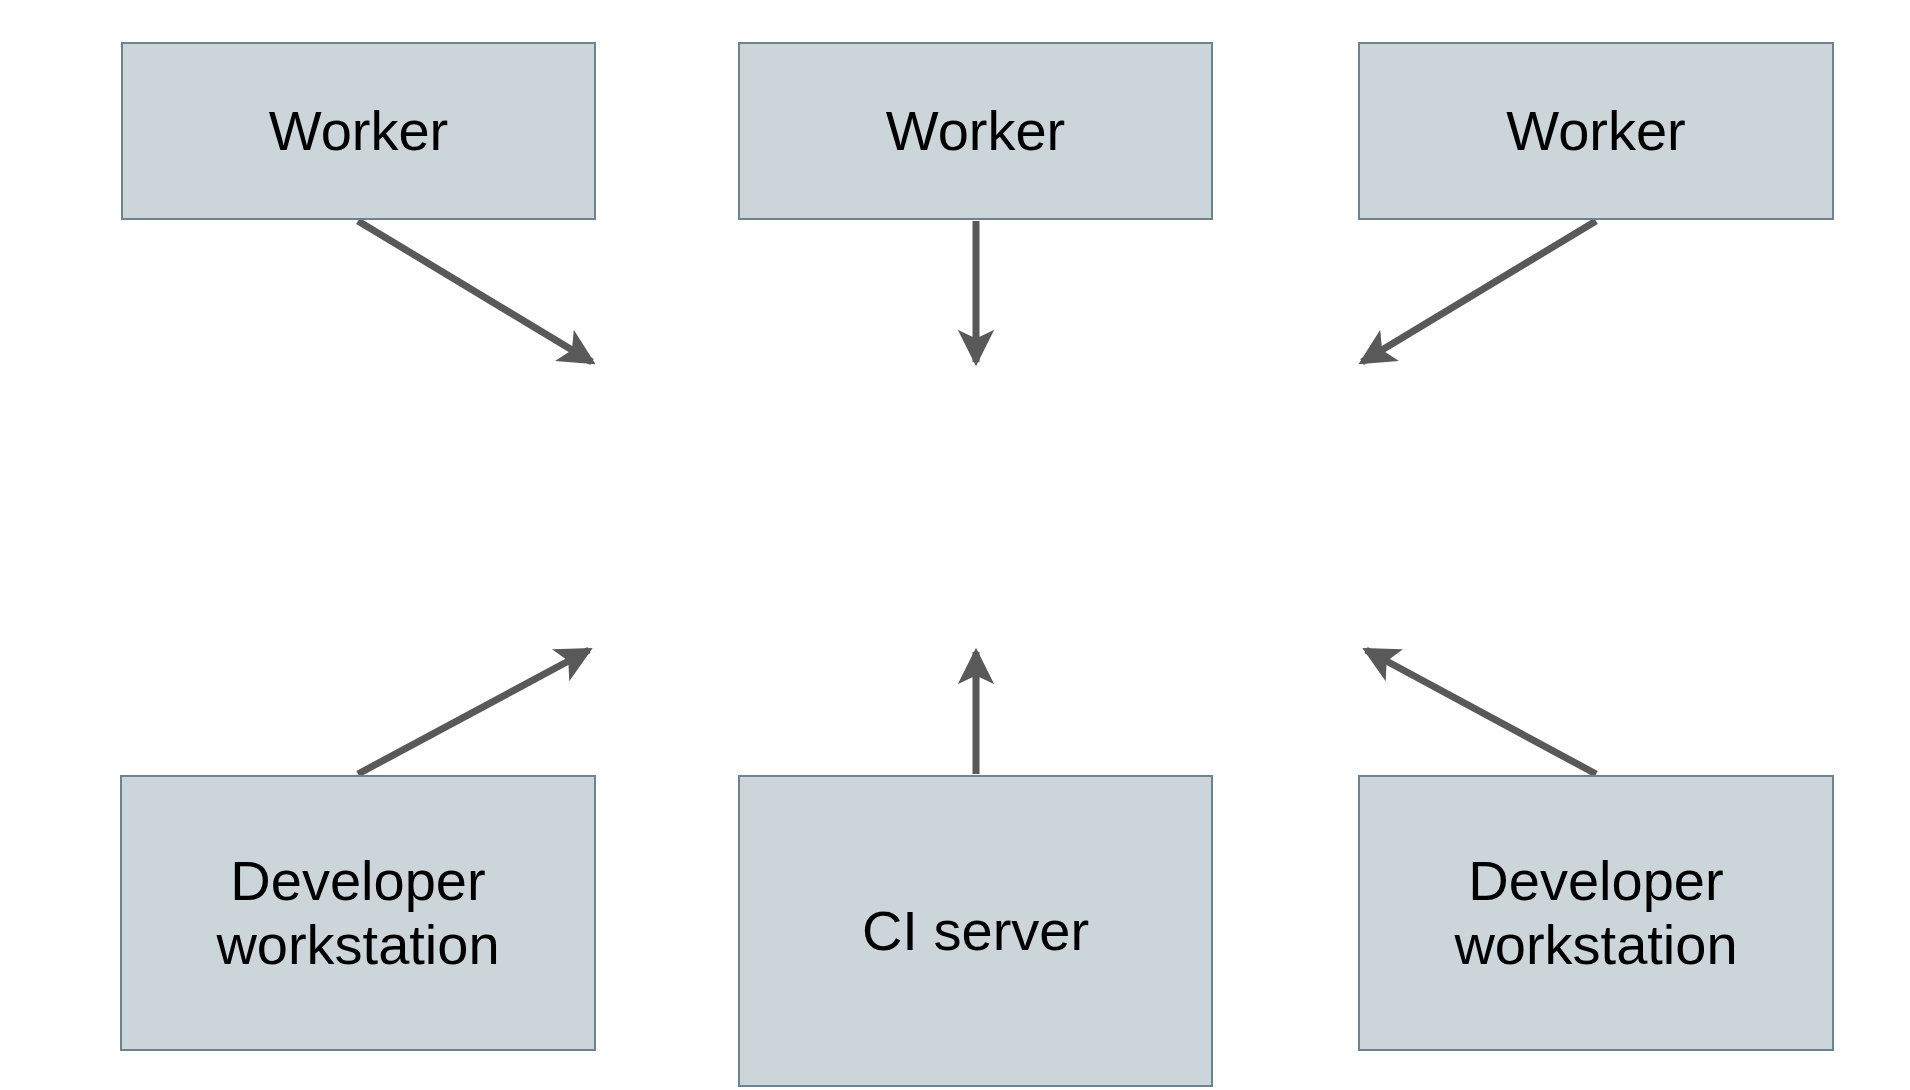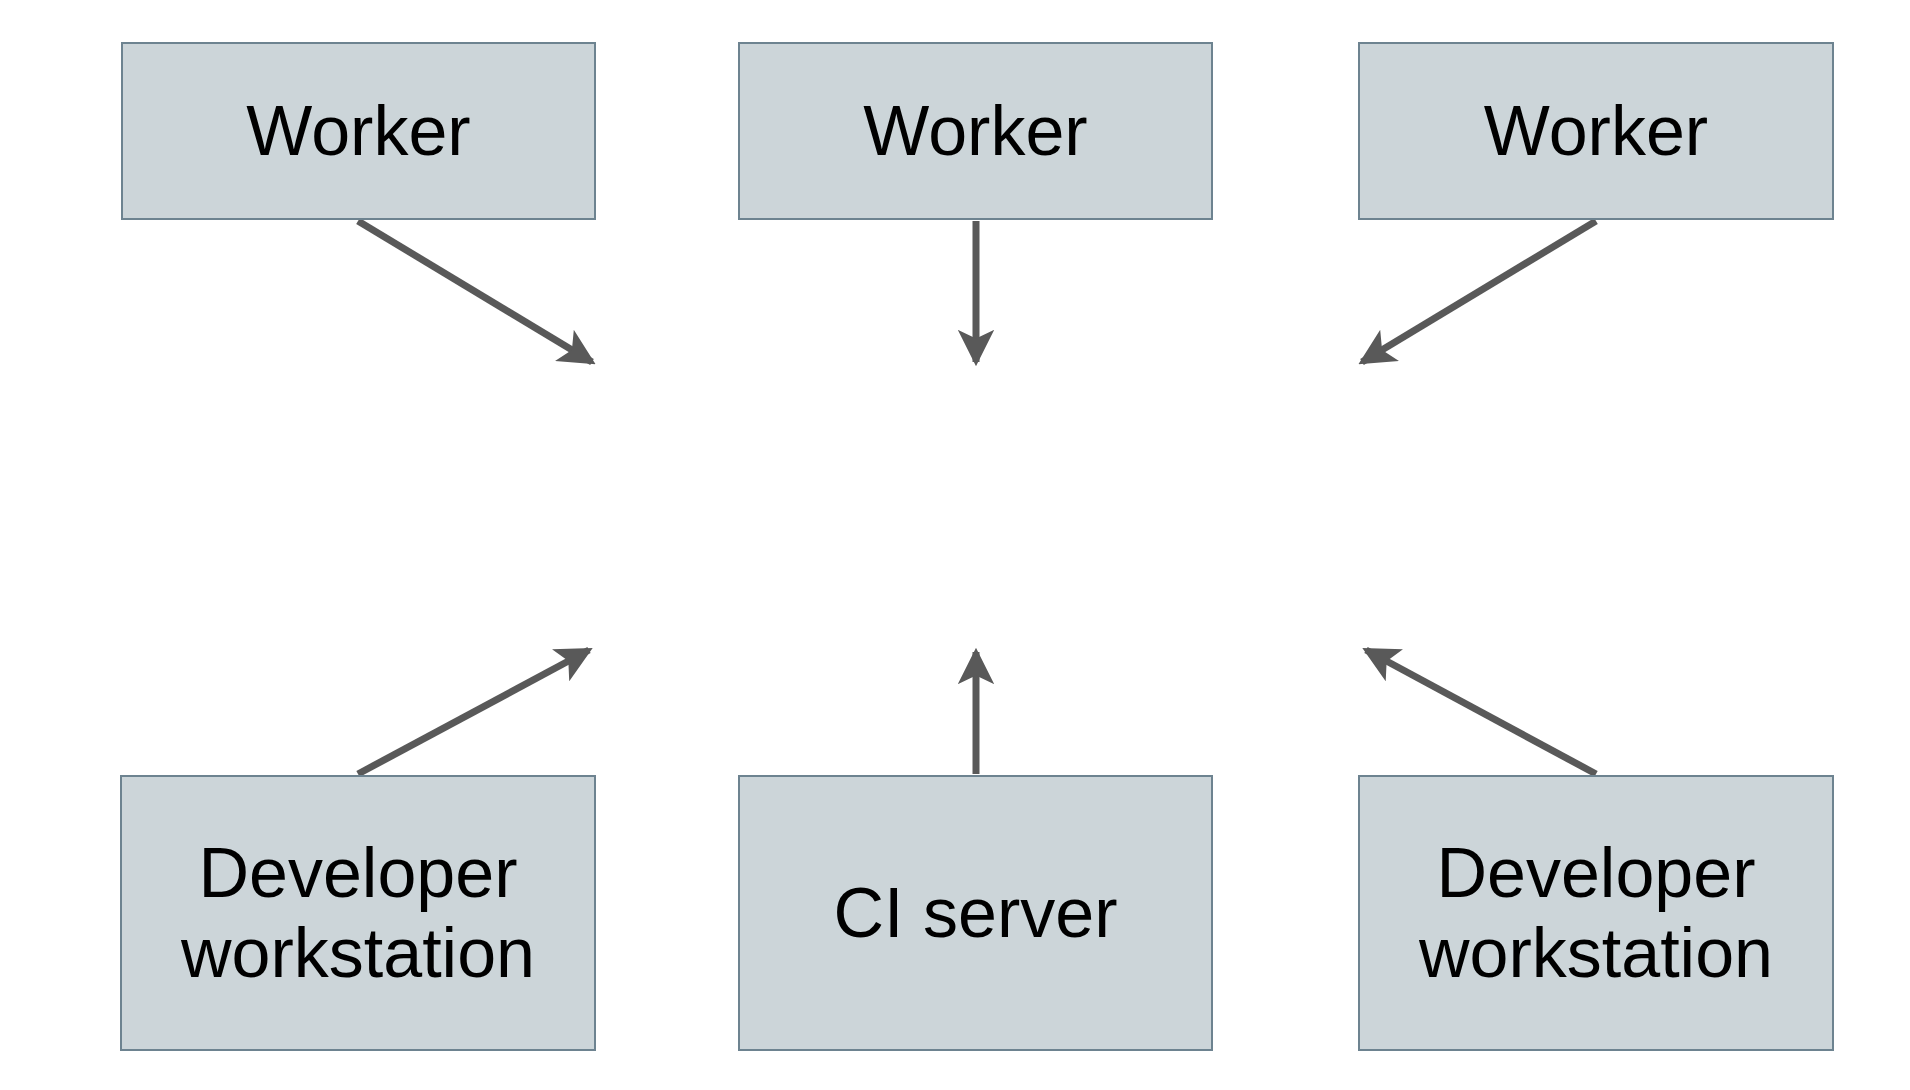--- a/index.html
+++ b/index.html
@@ -36,7 +36,7 @@
   }
   .node-label {
     color: #000000;
-    font-size: 70px;
+    font-size: 56px;
     line-height: 1.12;
     letter-spacing: 0px;
     white-space: pre-line;

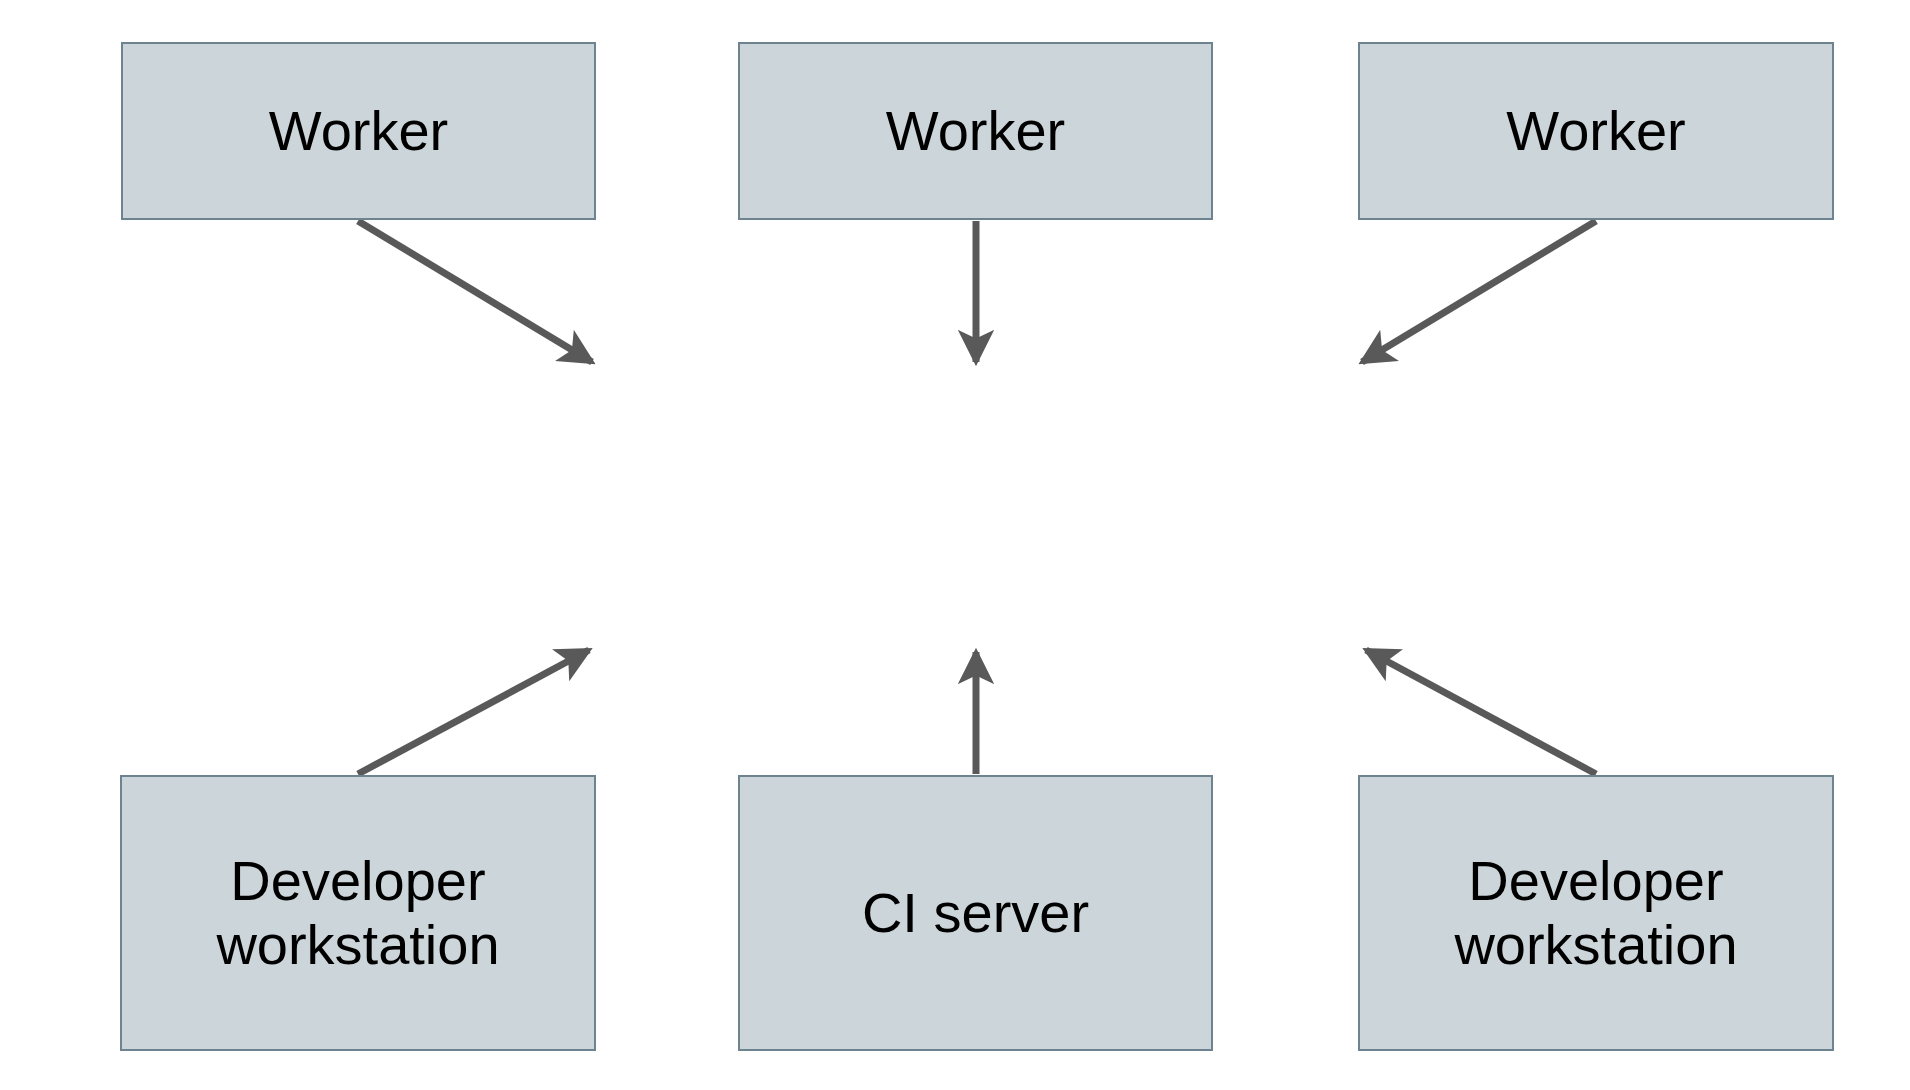--- a/index.html
+++ b/index.html
@@ -101,7 +101,7 @@
 workstation</span>
   </div>
 
-  <div class="node" style="left:738px; top:775px; width:475px; height:276px;">
+  <div class="node" style="left:738px; top:775px; width:475px; height:312px;">
     <span class="node-label">CI server</span>
   </div>
 

